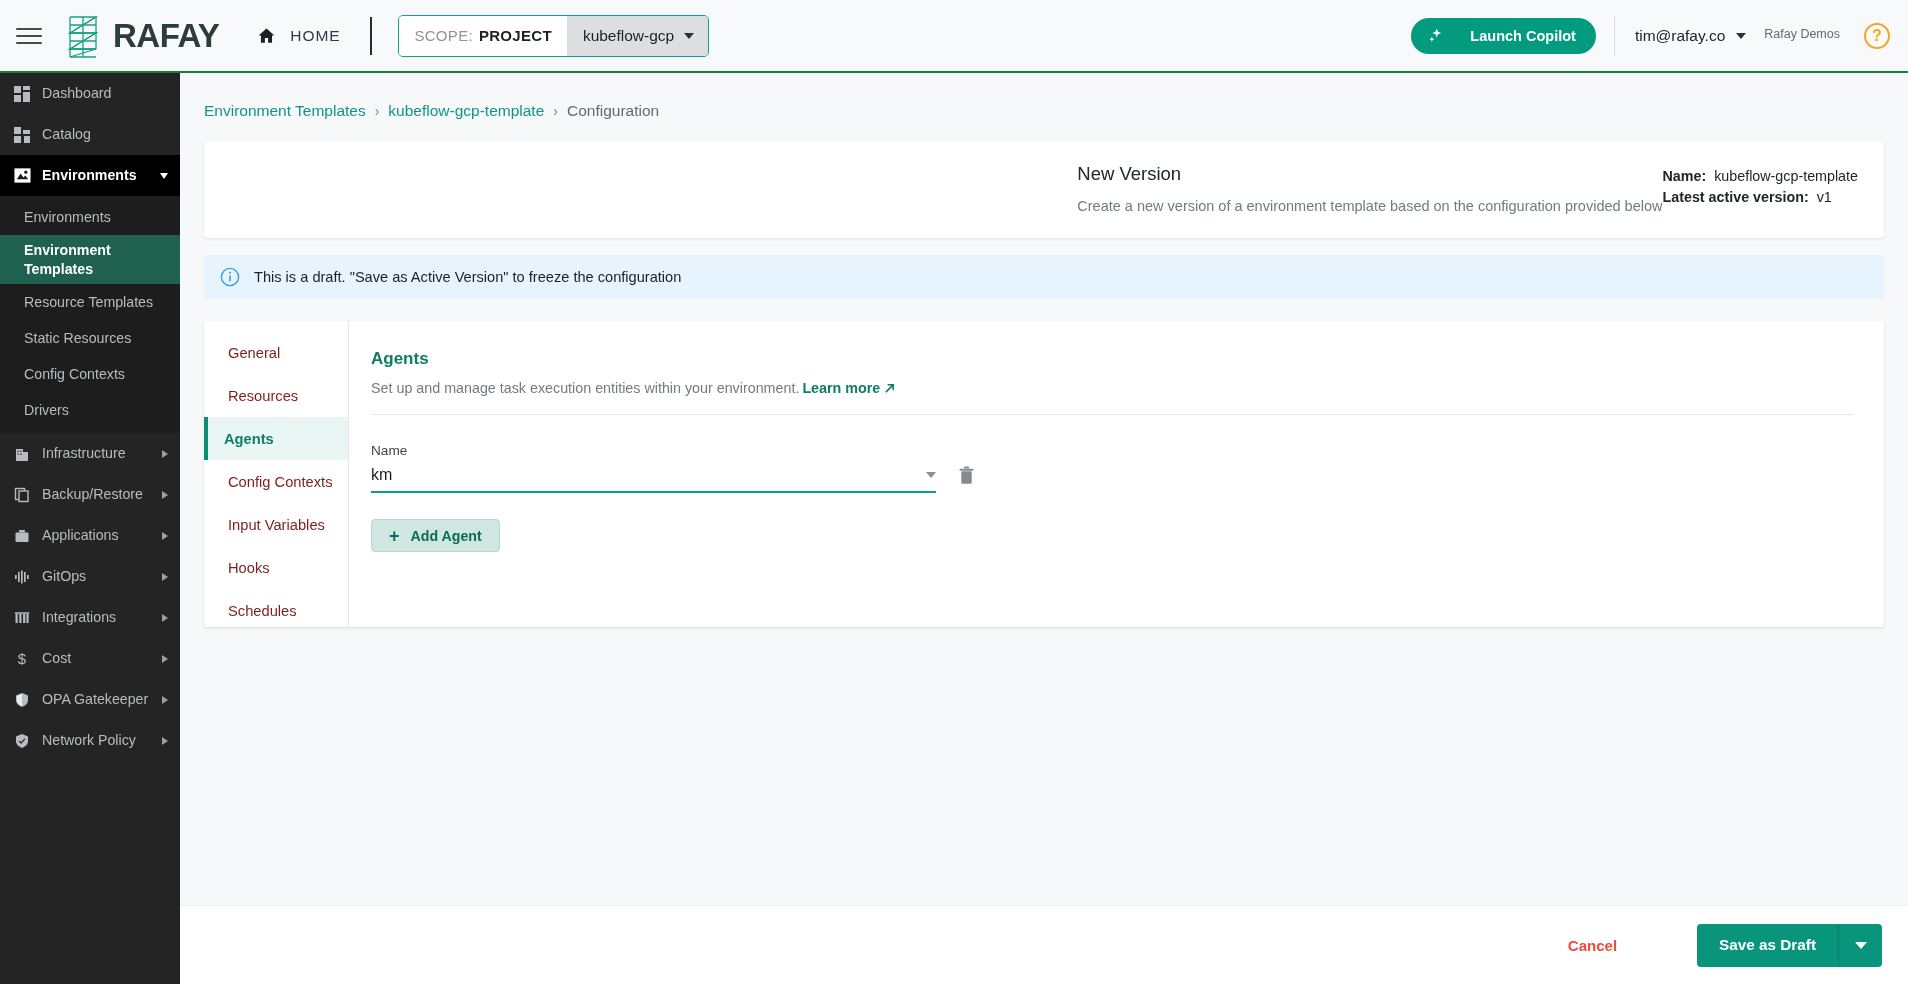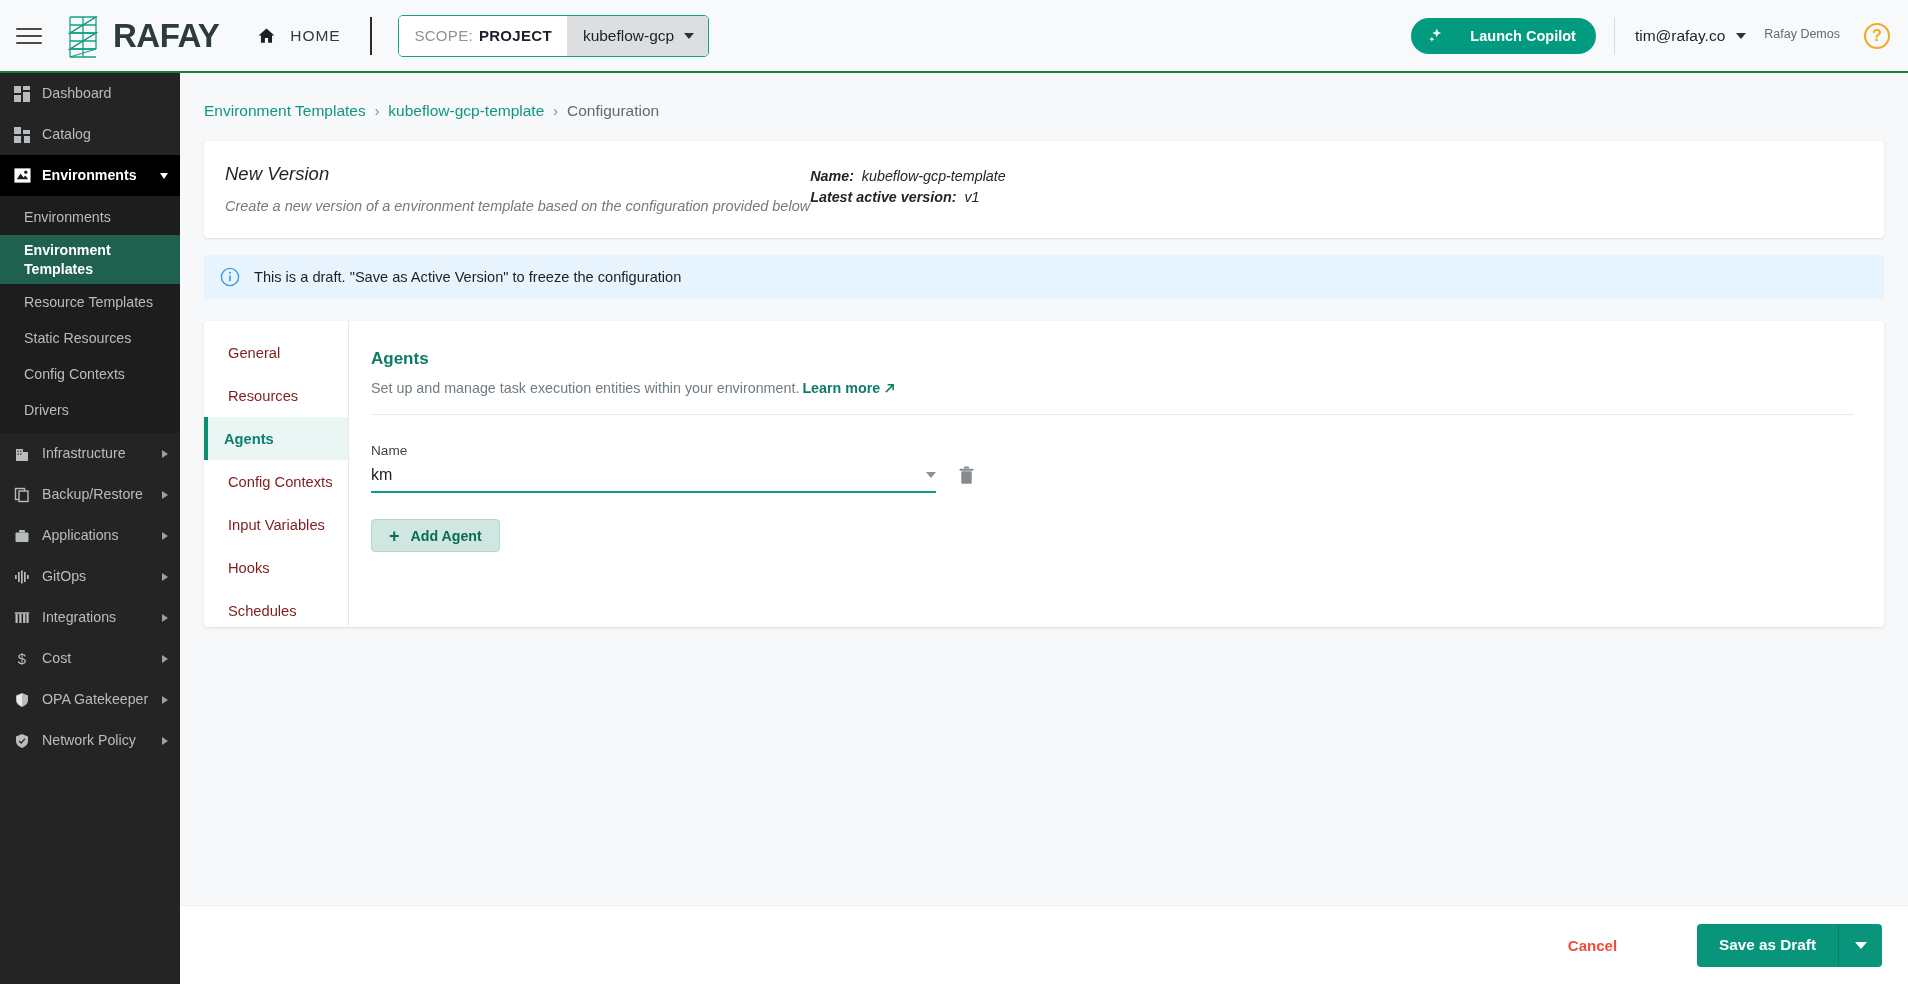--- a/index.html
+++ b/index.html
@@ -130,7 +130,7 @@
     margin: 21px 24px 0 24px; background: #ffffff;
     border-radius: 4px; box-shadow: 0 1px 3px rgba(0,0,0,0.11);
     padding: 22px 26px 24px 18px;
-    display: flex; justify-content: flex-start; align-items: flex-start; font-style: italic;
+    display: flex; justify-content: flex-end; align-items: flex-start;
   }
   .card-title { font-size: 18.5px; color: #21262b; margin-bottom: 13px; padding-left: 3px; }
   .card-sub { font-size: 14.5px; color: #707b83; padding-left: 3px; }

